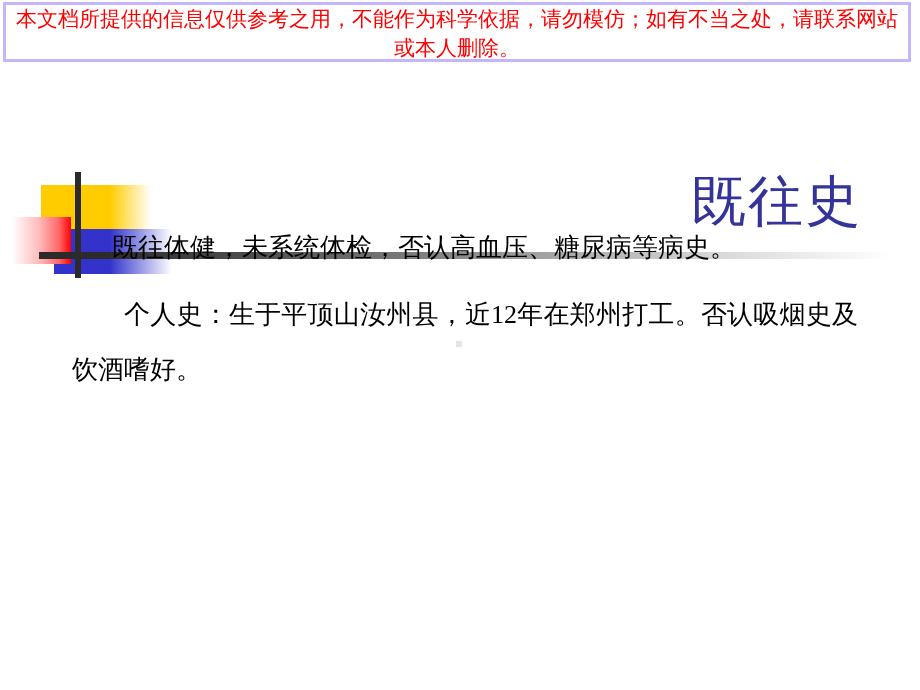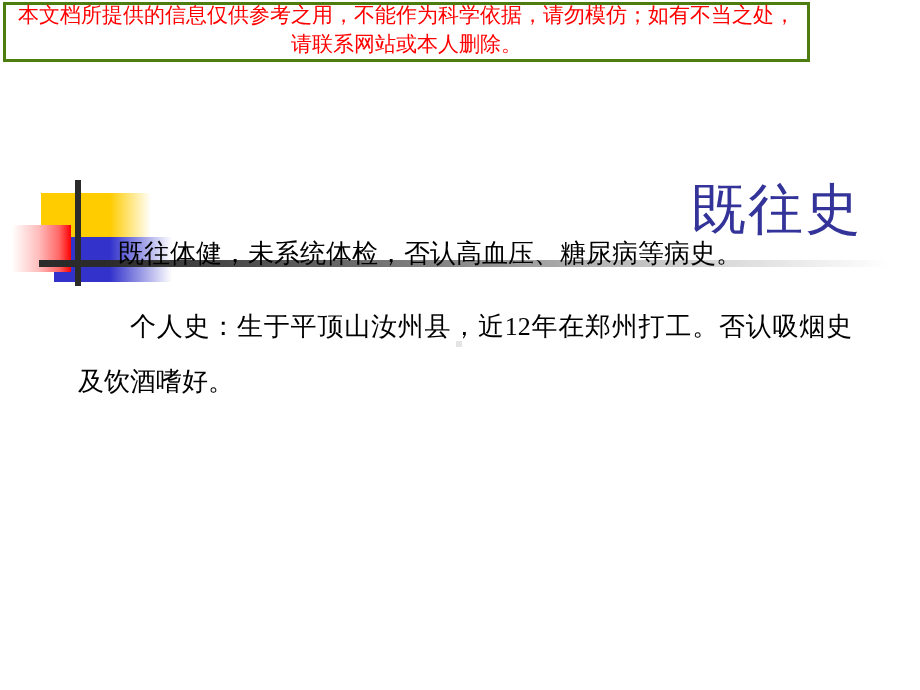--- a/index.html
+++ b/index.html
@@ -20,13 +20,13 @@
     position: absolute;
     left: 3px;
     top: 2px;
-    width: 807px;
+    width: 908px;
     height: 60px;
-    border: 3px solid #4d7c0f;
+    border: 3px solid #c4b5fd;
     box-sizing: border-box;
     background: #ffffff;
     display: flex;
-    align-items: flex-end;
+    align-items: flex-start;
     justify-content: center;
   }
   .disclaimer-text {

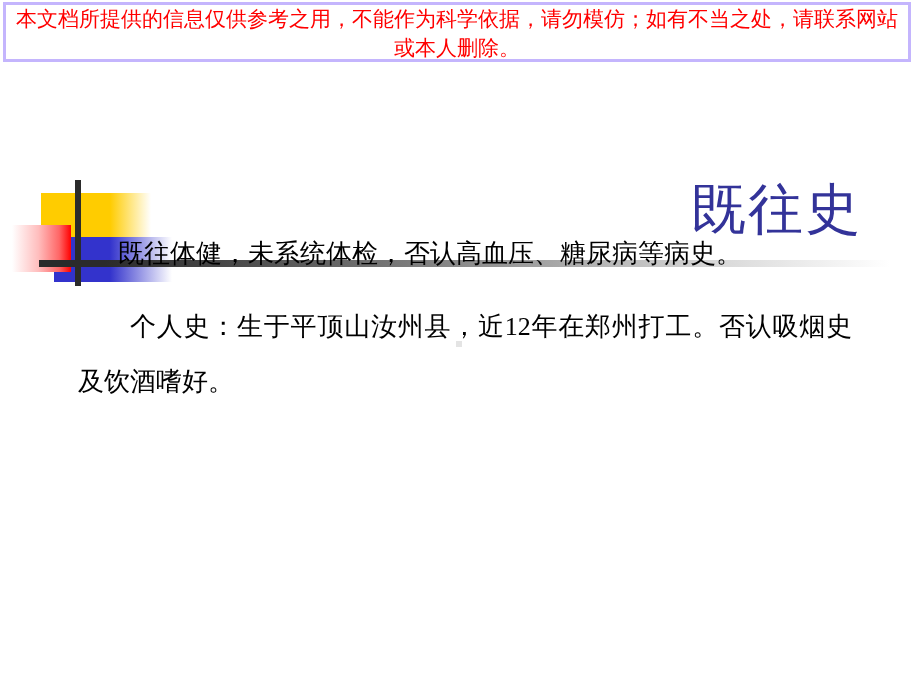--- a/index.html
+++ b/index.html
@@ -44,7 +44,7 @@
   .title-area {
     position: absolute;
     left: 0;
-    top: 82px;
+    top: 74px;
     width: 920px;
     height: 120px;
   }

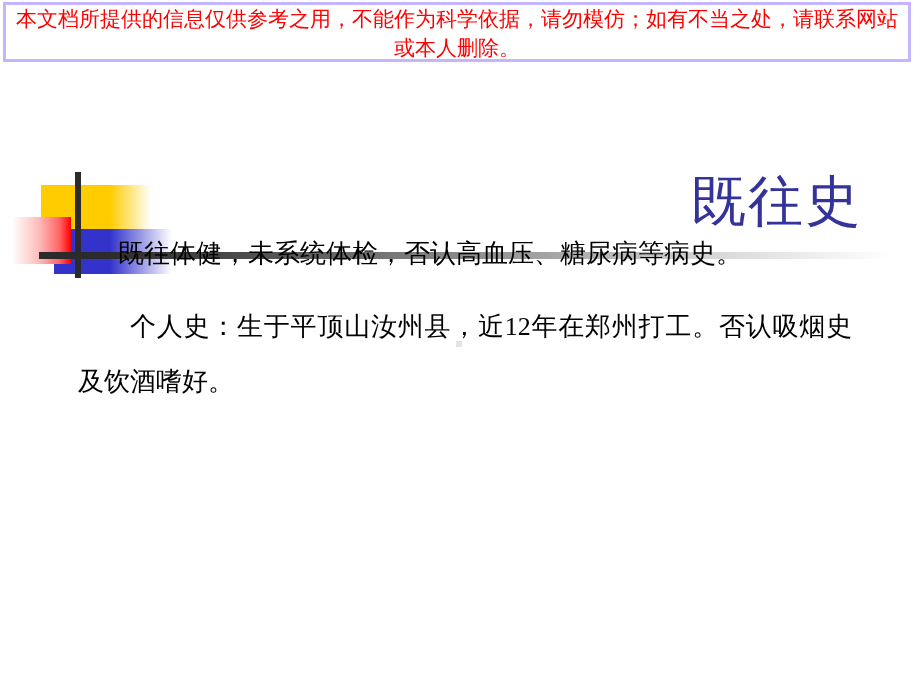--- a/index.html
+++ b/index.html
@@ -151,7 +151,7 @@
     color: #000000;
     font-family: "Liberation Serif", "DejaVu Serif", serif;
     padding: 0 50px 0 60px;
-    margin: 18px;
+    margin: 12px;
     text-align: justify;
     text-justify: inter-ideograph;
   }

